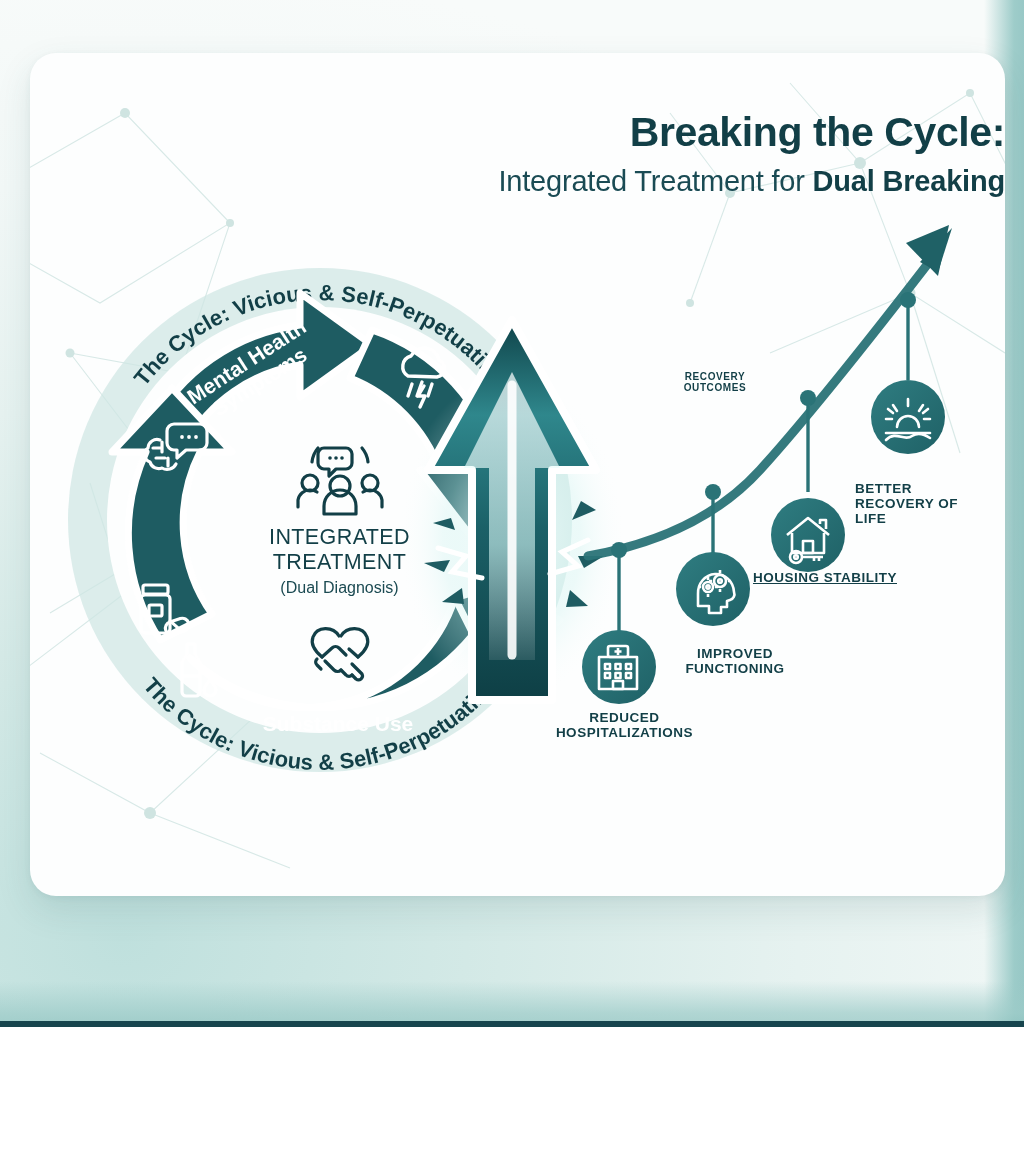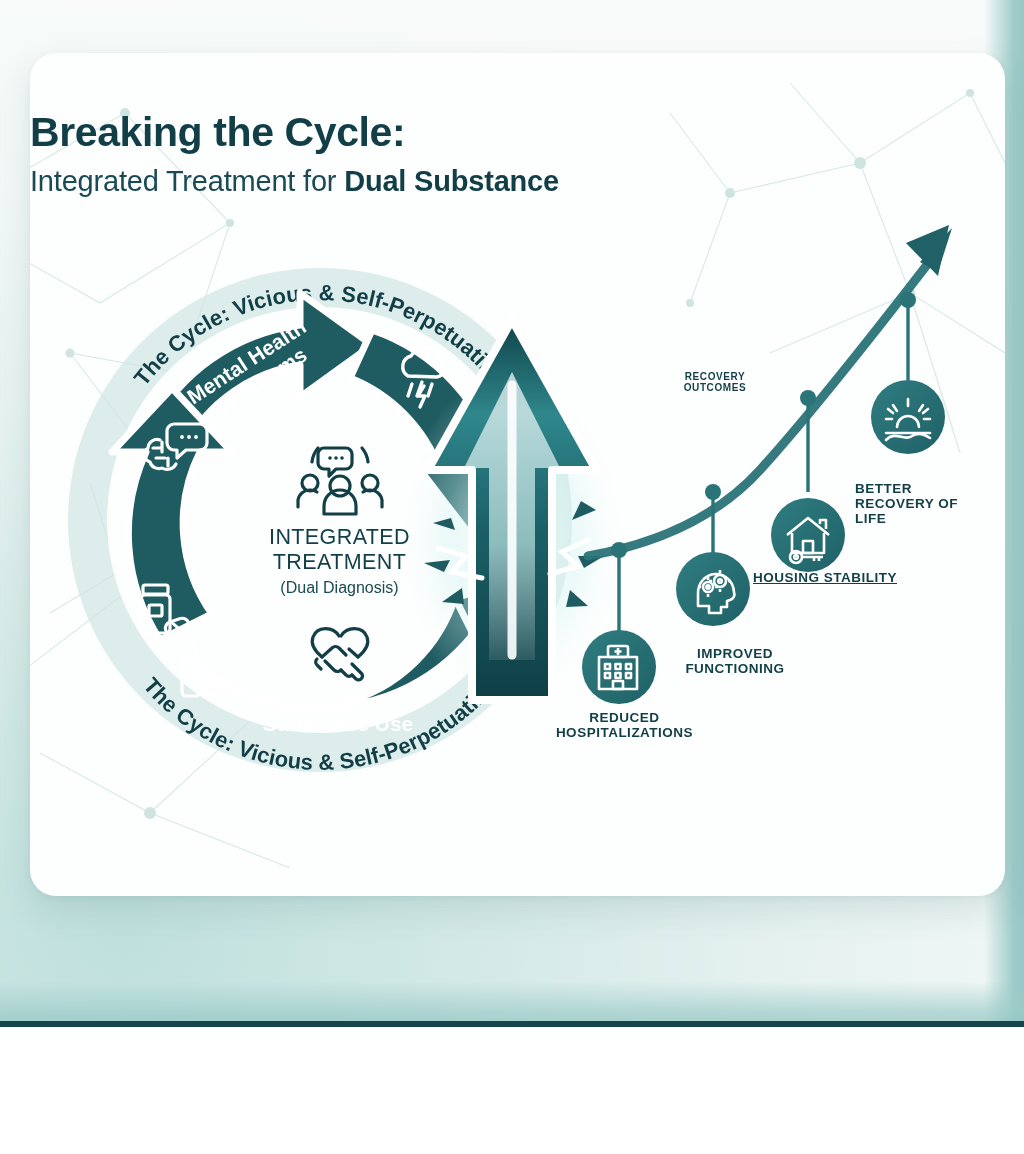--- a/index.html
+++ b/index.html
@@ -39,7 +39,7 @@
   #card-net { position:absolute; left:0; top:0; width:975px; height:843px; pointer-events:none; }
 
   
-  #title-block { position:absolute; left:0; top:58px; width:975px; text-align:left; }
+  #title-block { position:absolute; left:0; top:58px; width:975px; text-align:right; }
   #title-main {
     font-size:41px; font-weight:bold; color:#123f47; letter-spacing:-.4px; line-height:1.05;
   }

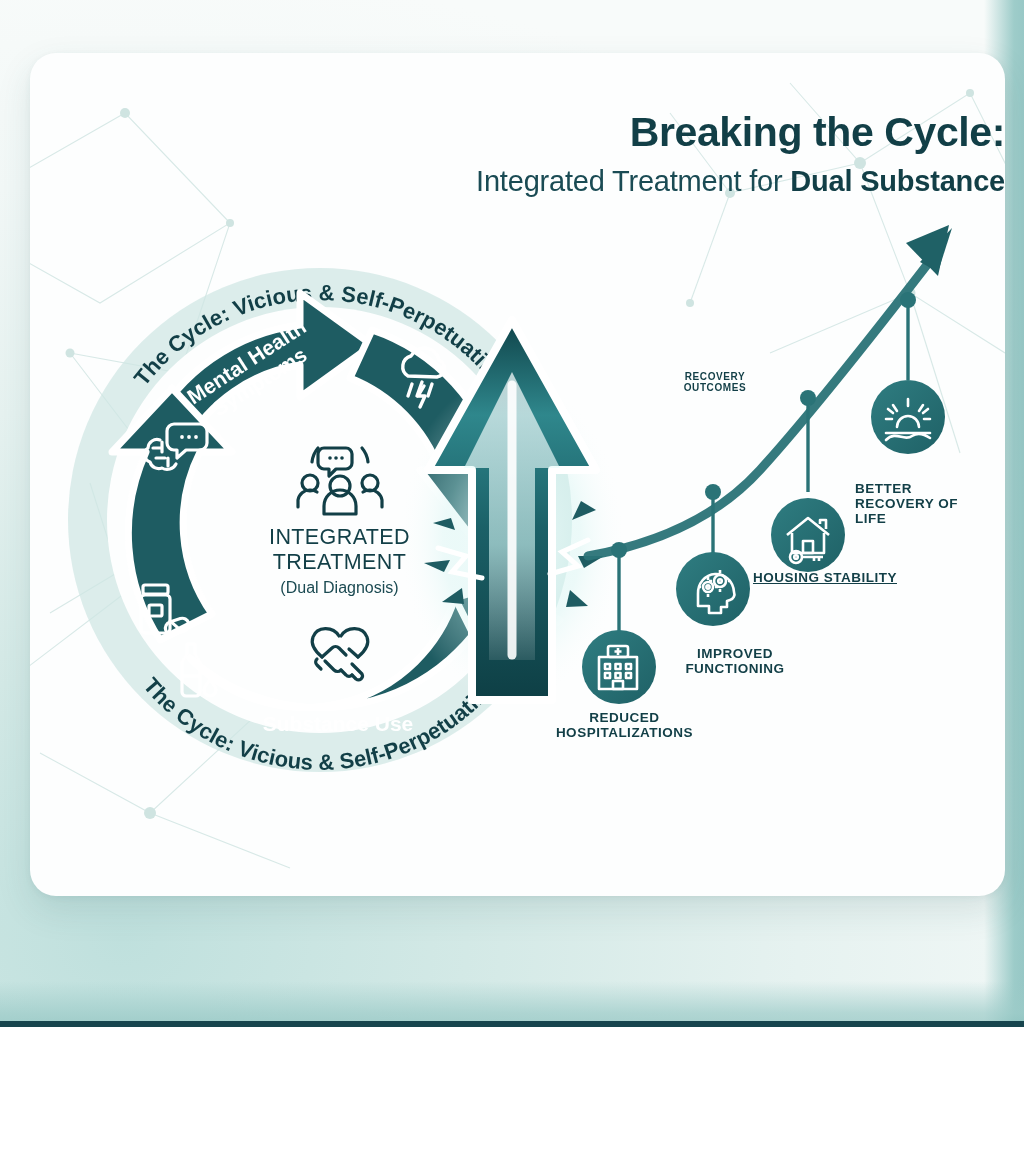--- a/index.html
+++ b/index.html
@@ -119,7 +119,7 @@
 
     <div id="title-block">
       <div id="title-main">Breaking the Cycle:</div>
-      <div id="title-sub"><span>Integrated Treatment for </span><b>Dual Substance</b></div>
+      <div id="title-sub"><span>Integrated Treatment for </span><b>Dual Breaking</b></div>
     </div>
   </div>
 

